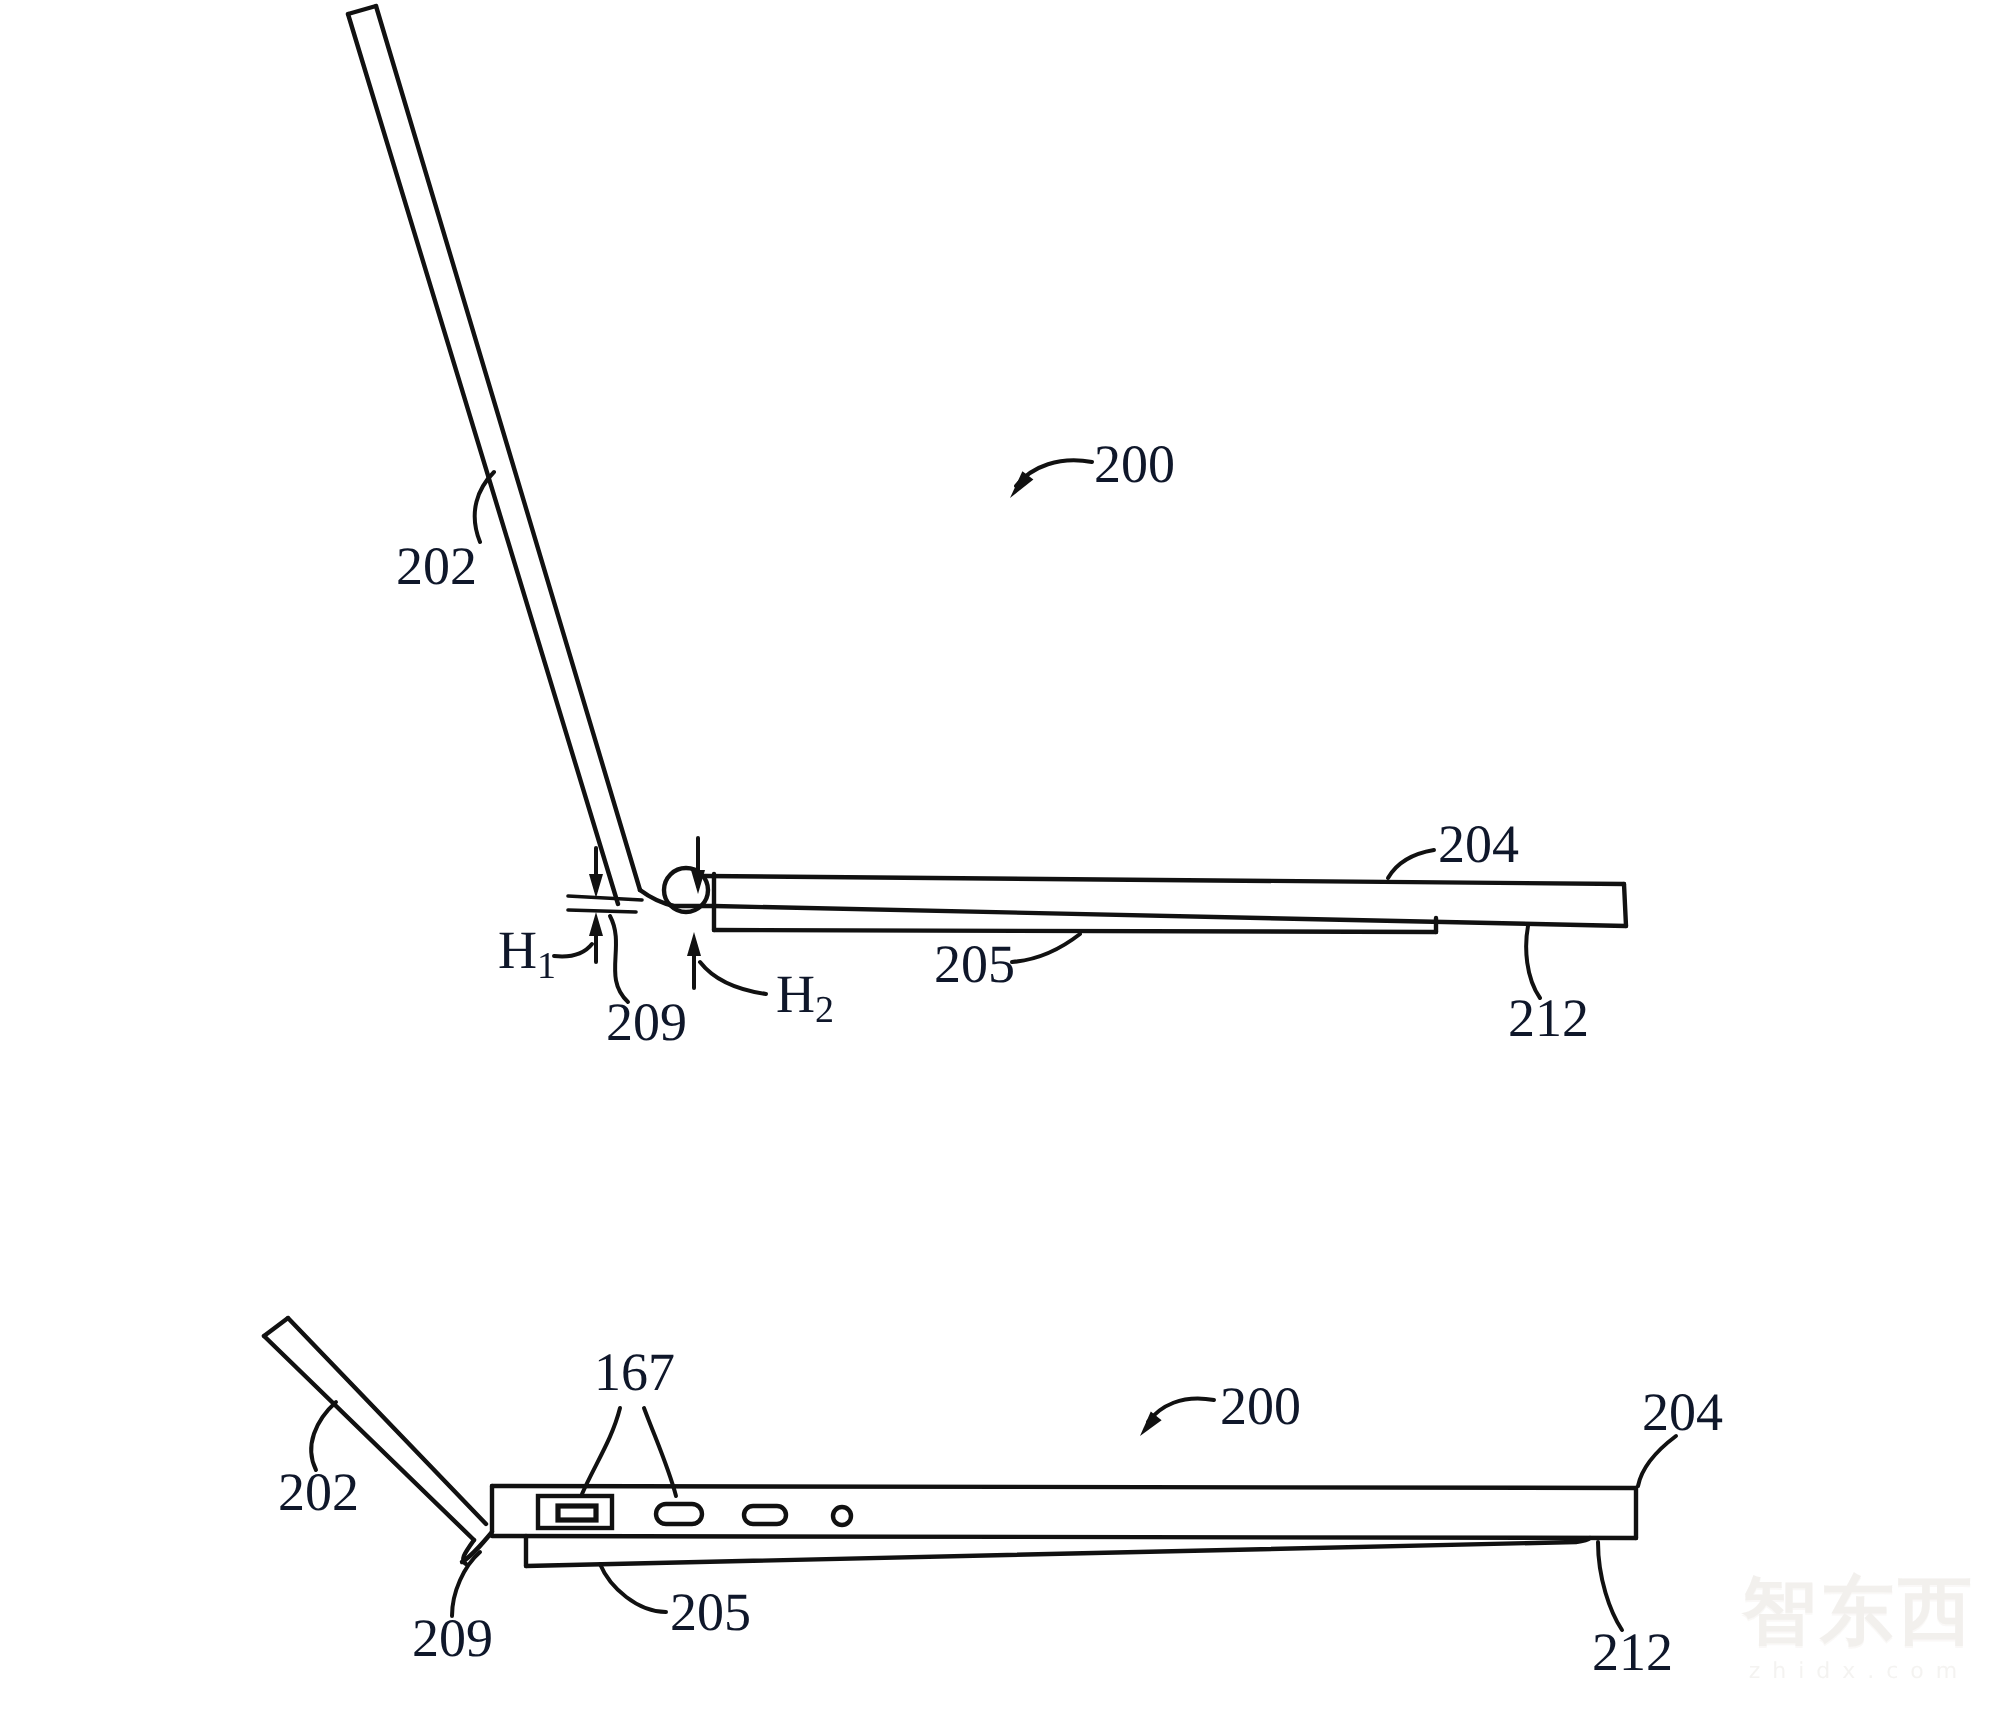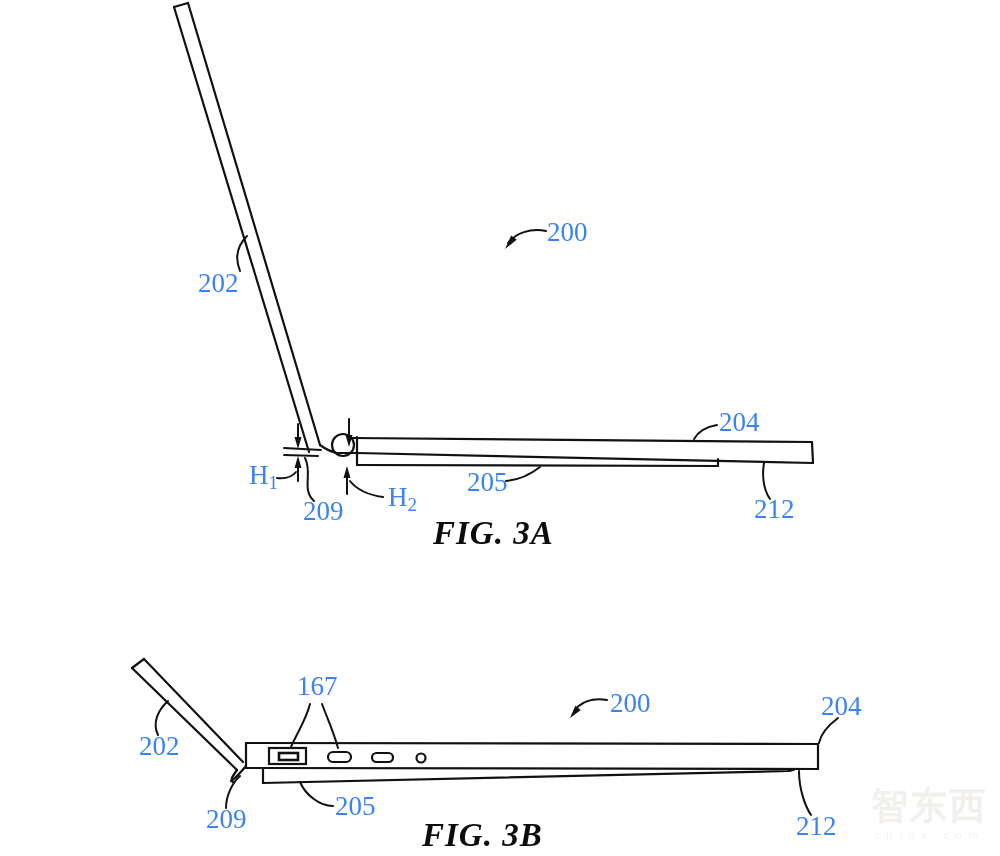--- a/index.html
+++ b/index.html
@@ -9,7 +9,7 @@
   }
   #art{position:absolute;left:0;top:0;}
   .ref{
-    position:absolute;font-size:27px;line-height:1;color:#3b82f6;
+    position:absolute;font-size:27px;line-height:1;color:#0f172a;
     font-family:"Liberation Serif","DejaVu Serif",serif;white-space:nowrap;
   }
   .ref sub{font-size:19px;line-height:1;vertical-align:-5px;}

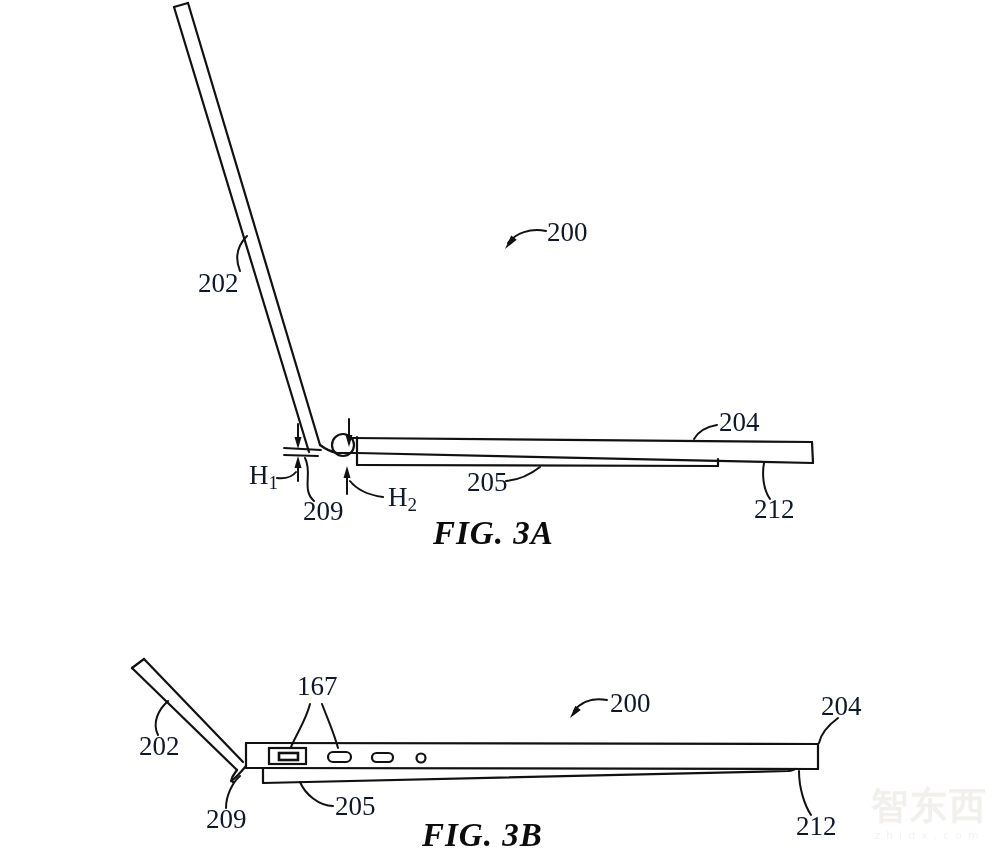--- a/index.html
+++ b/index.html
@@ -157,7 +157,6 @@
     <span>H</span><sub>2</sub>
   </div>
 
-  <div class="caption" style="left:433px;top:515px">FIG. 3A</div>
 
   <div class="ref" style="left:139px;top:733px">202</div>
 

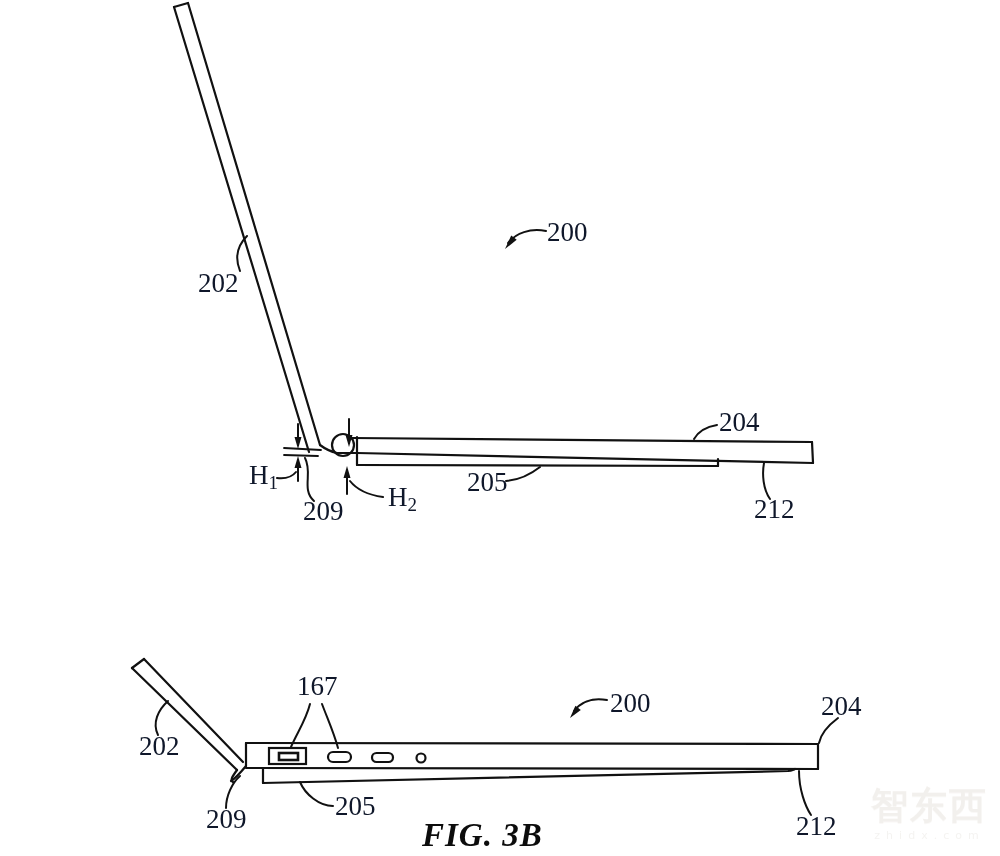--- a/index.html
+++ b/index.html
@@ -172,7 +172,6 @@
 
   <div class="ref" style="left:796px;top:813px">212</div>
 
-  <div class="caption" style="left:422px;top:817px">FIG. 3B</div>
 
   <div class="watermark">
     <div class="wm-logo">智东西</div>

